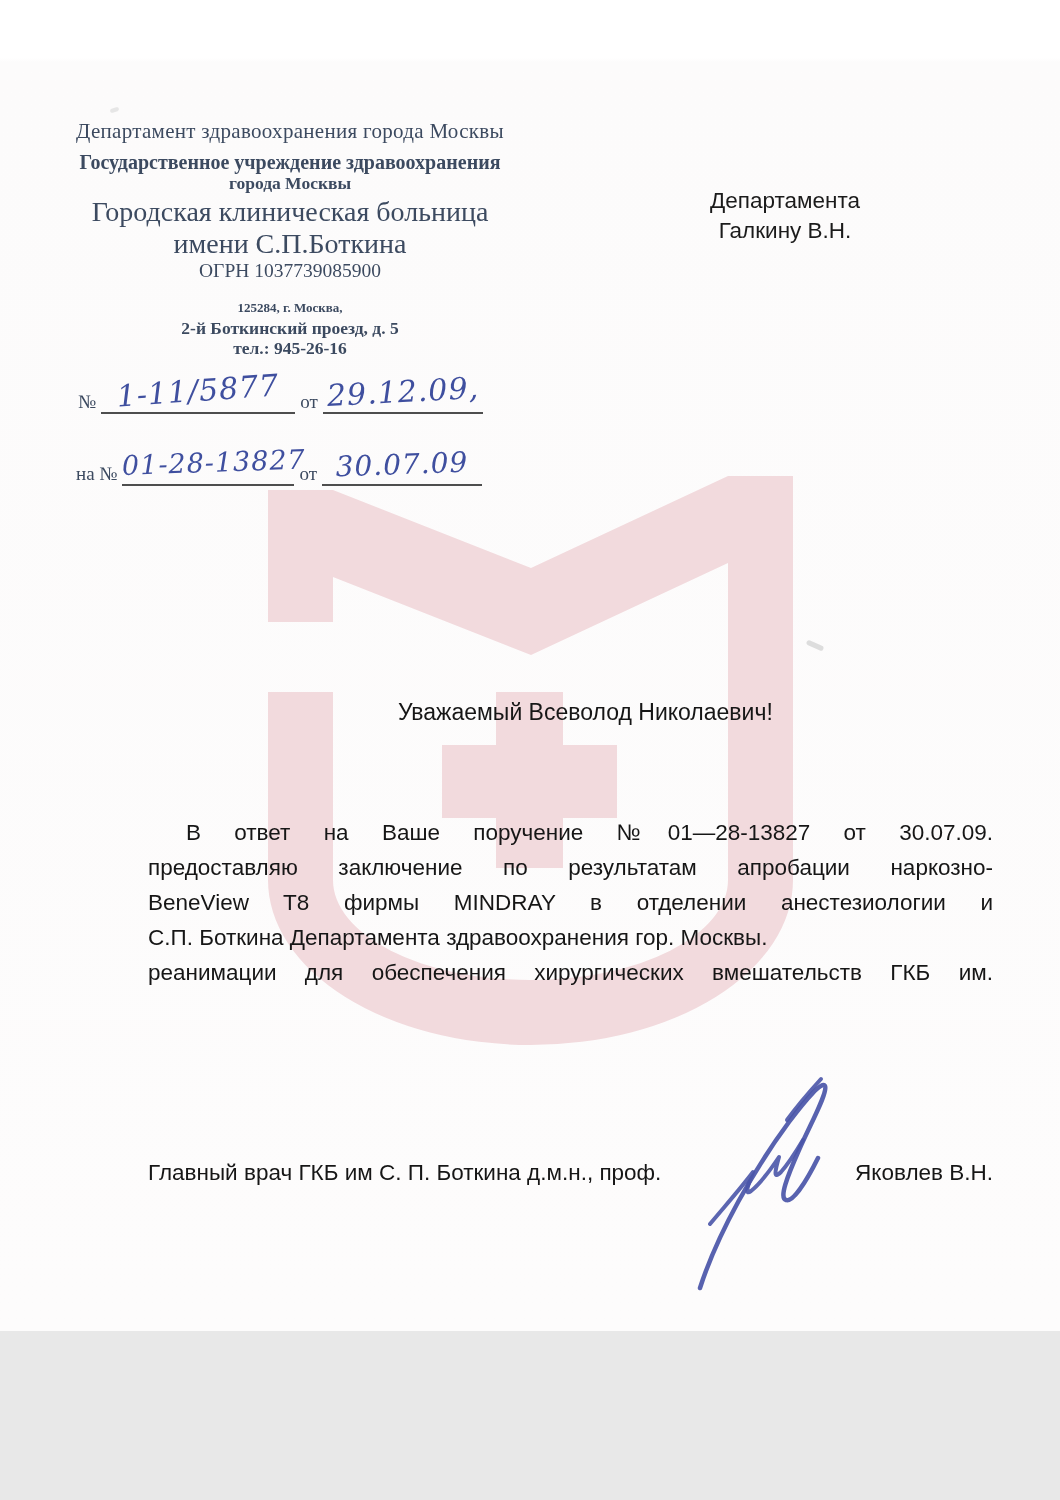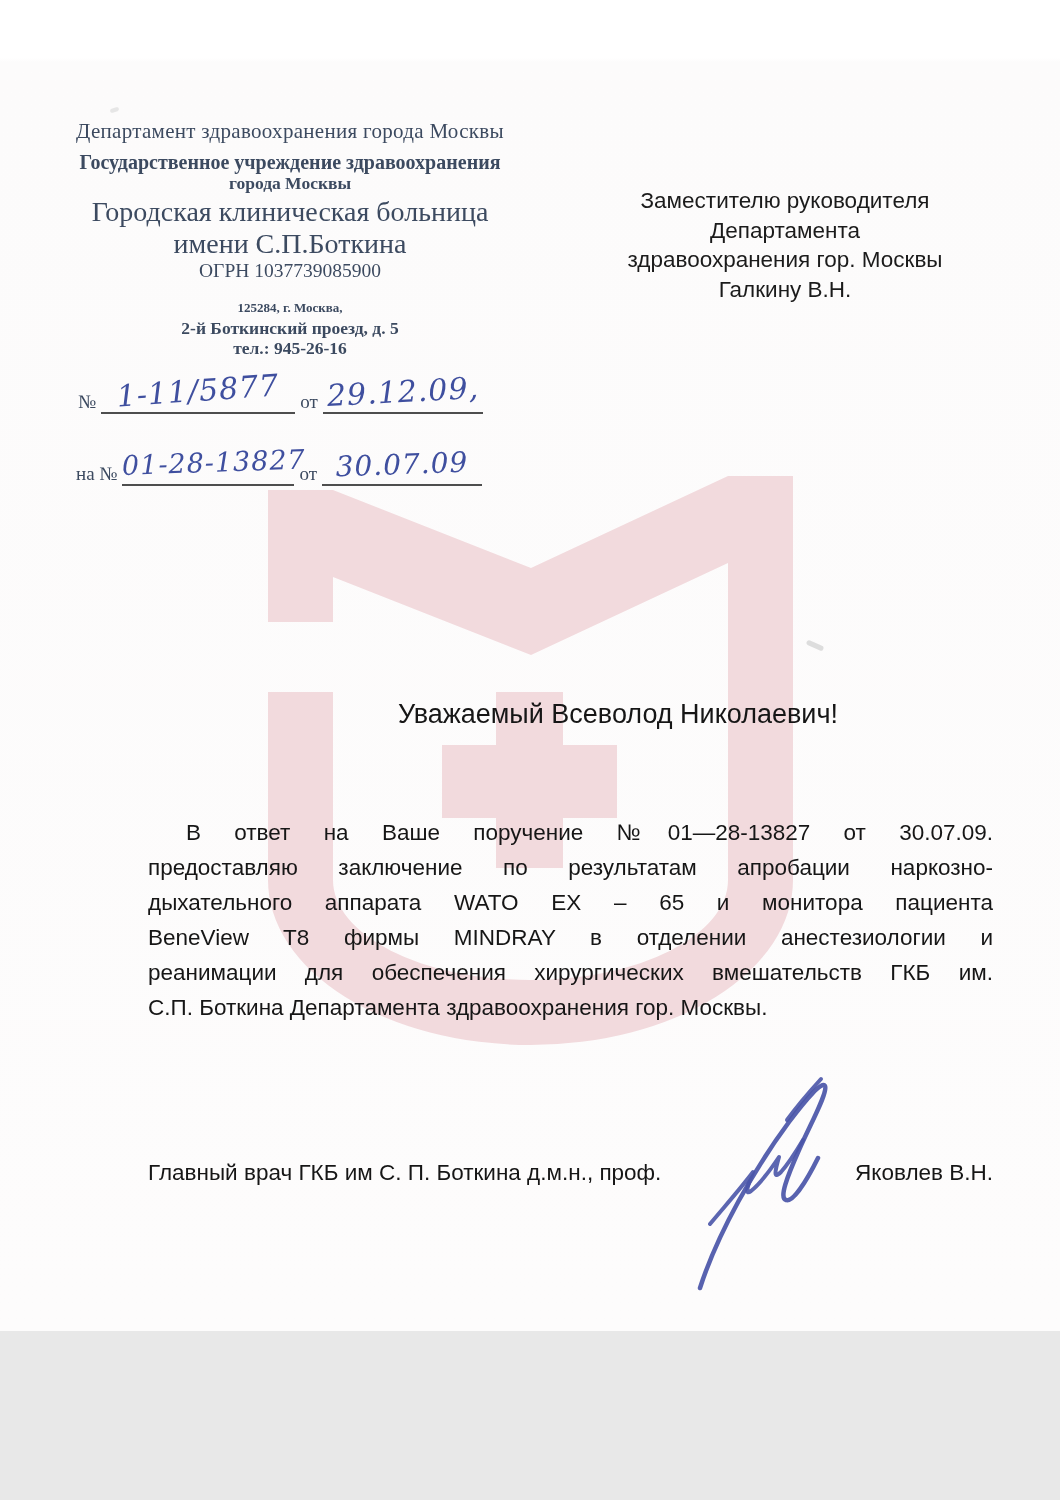--- a/index.html
+++ b/index.html
@@ -102,7 +102,6 @@
     </div>
 
     <div class="addressee">
-      <div>Заместителю руководителя</div>
       <div>Департамента</div>
       <div>здравоохранения гор. Москвы</div>
       <div>Галкину В.Н.</div>

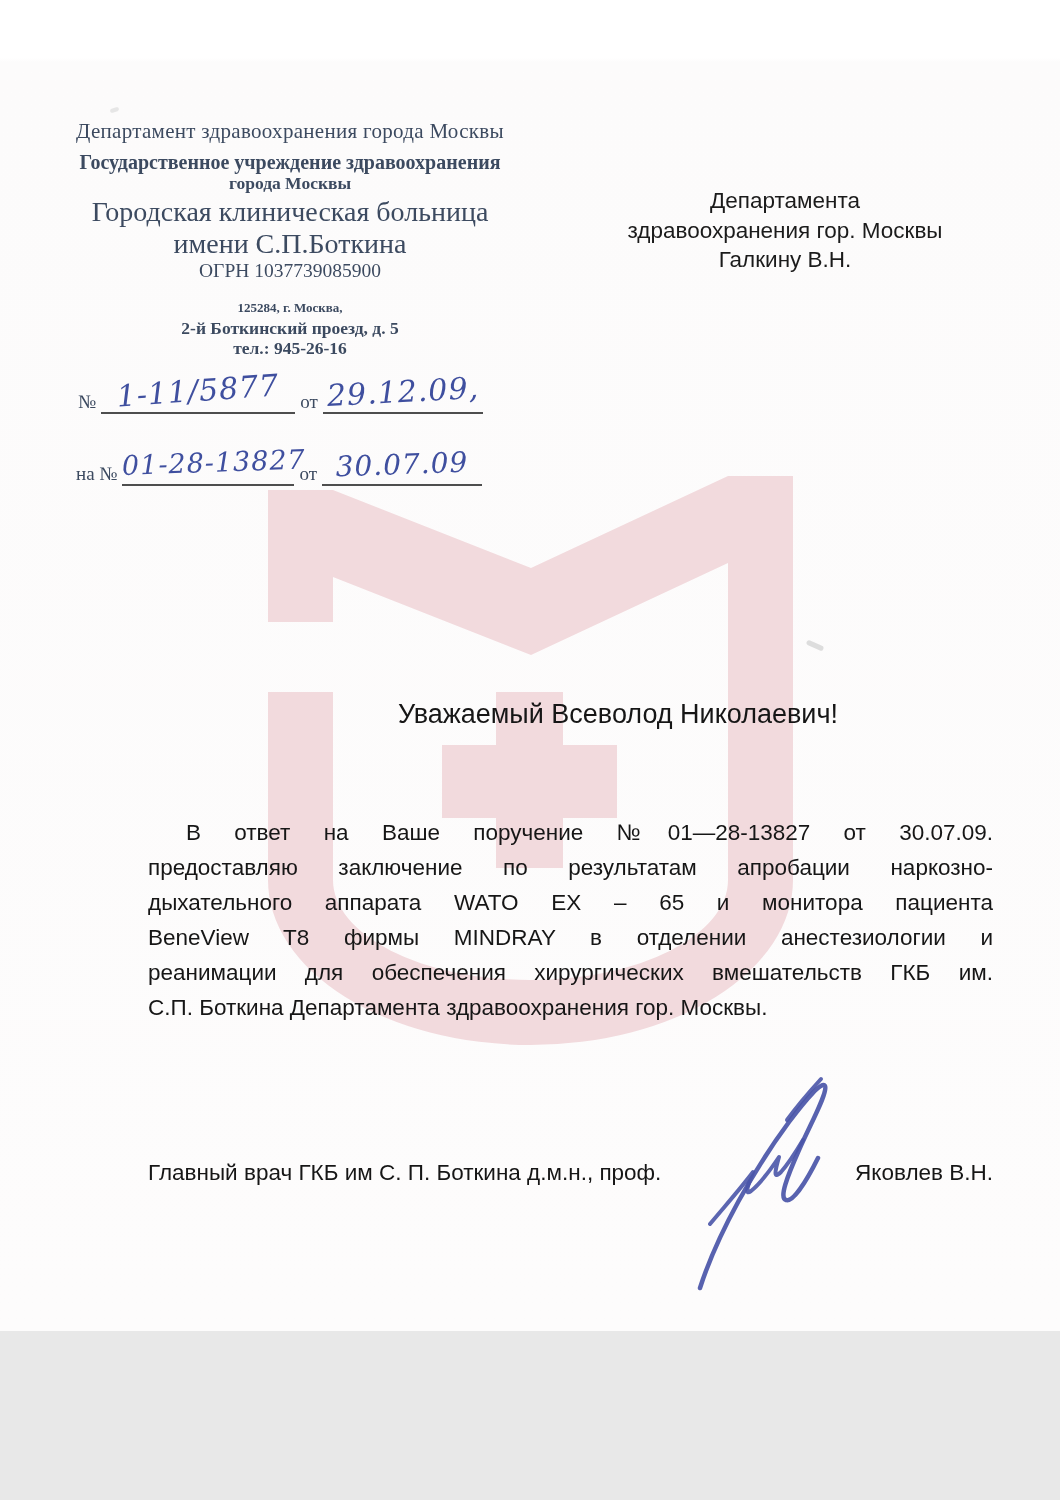--- a/index.html
+++ b/index.html
@@ -103,7 +103,6 @@
 
     <div class="addressee">
       <div>Департамента</div>
-      <div>здравоохранения гор. Москвы</div>
       <div>Галкину В.Н.</div>
     </div>
 

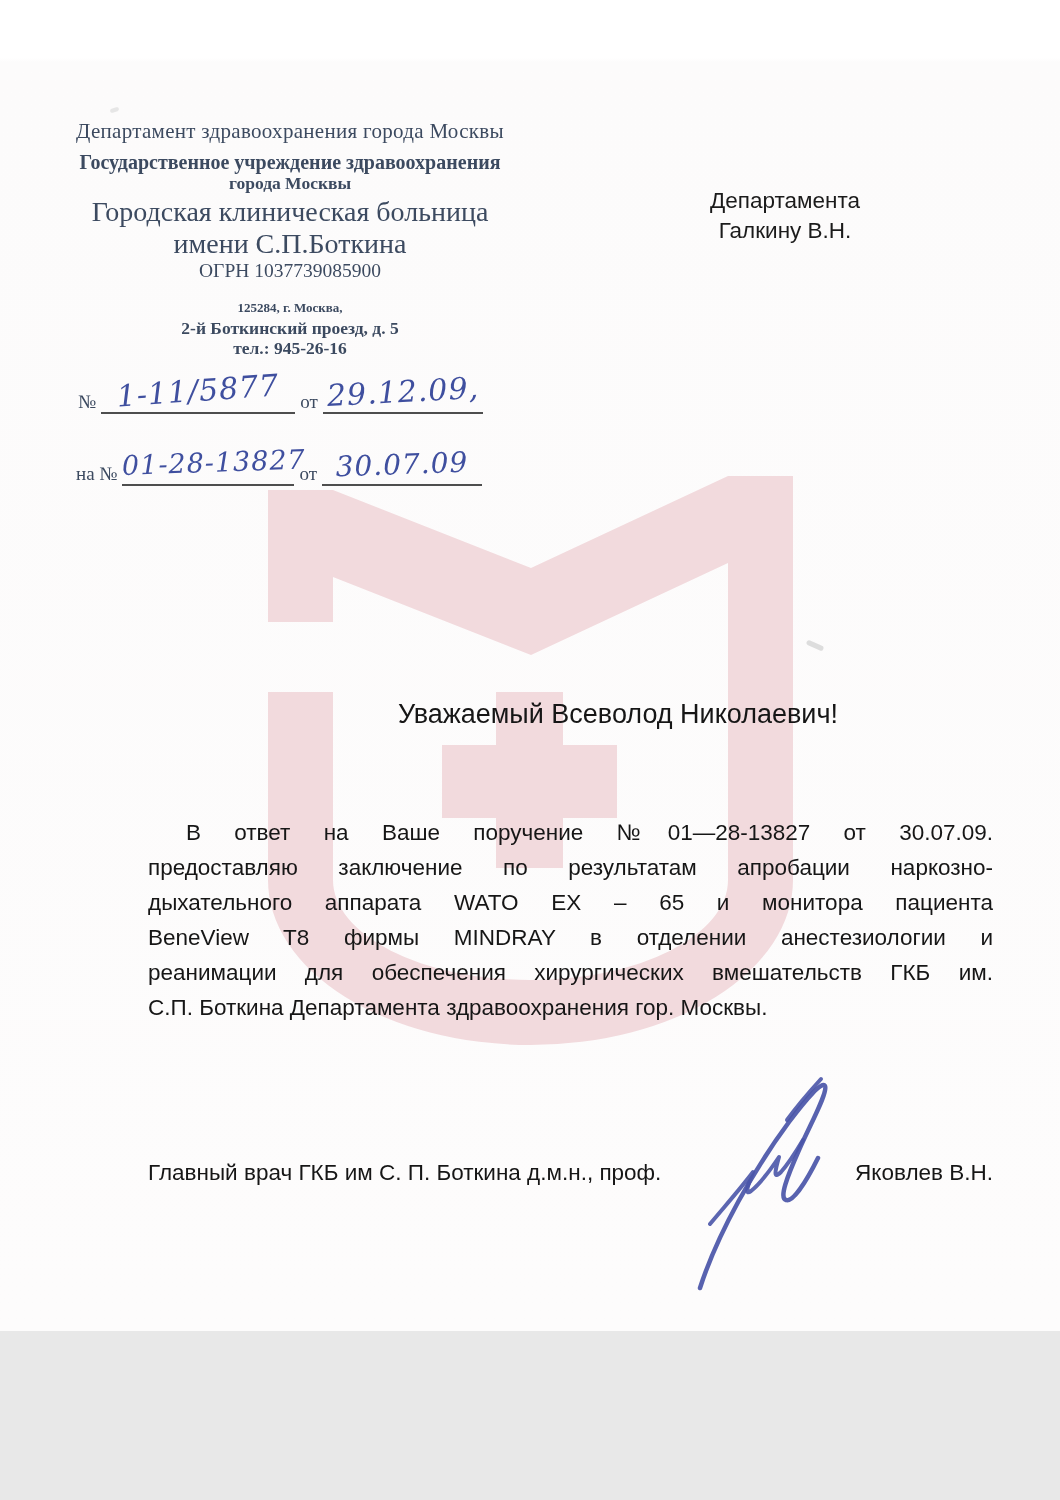--- a/index.html
+++ b/index.html
@@ -56,7 +56,7 @@
   .h-date2{font-size:28px;line-height:38px;transform:rotate(-2deg);}
 
   
-  .salutation{position:absolute;left:398px;top:699px;font-size:27px;color:#161616;}
+  .salutation{position:absolute;left:398px;top:699px;font-size:23px;color:#161616;}
   .body-par{position:absolute;left:148px;top:815px;width:845px;font-size:22.5px;line-height:35px;color:#161616;}
   .body-par .line{text-align:justify;text-align-last:justify;}
   .body-par .line.first{text-indent:38px;}

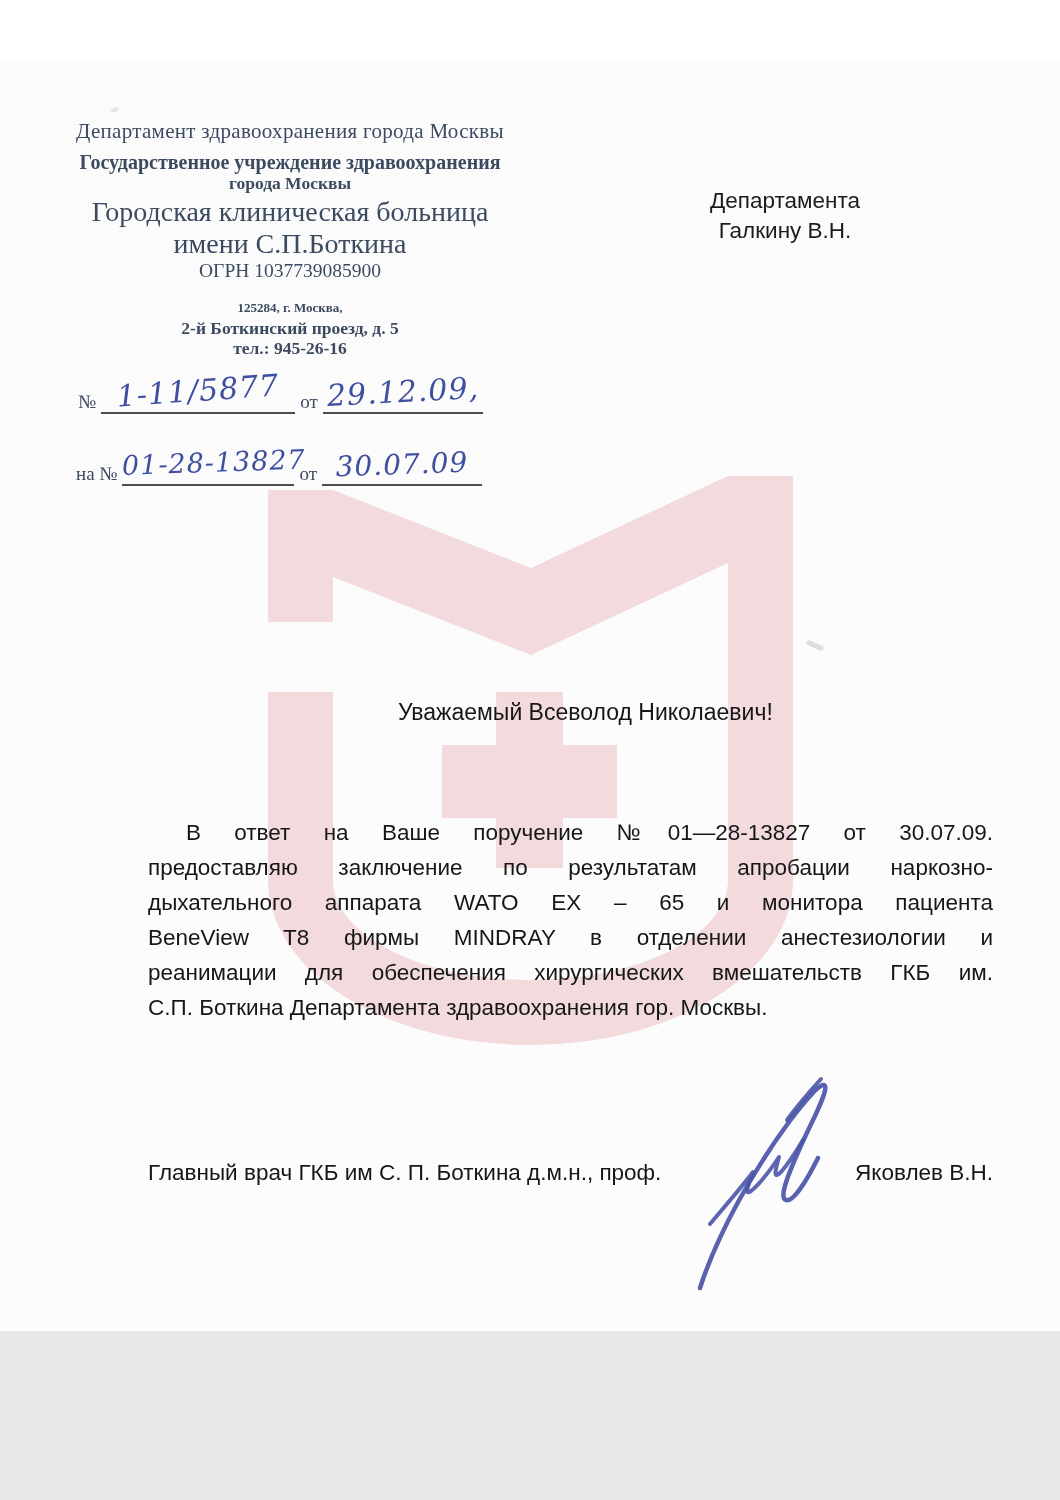--- a/index.html
+++ b/index.html
@@ -133,7 +133,6 @@
     <div class="body-par">
       <div class="line first">В ответ на Ваше поручение №01—28-13827 от 30.07.09.</div>
       <div class="line">предоставляю заключение по результатам апробации наркозно-</div>
-      <div class="line">дыхательного аппарата WATO EX – 65 и монитора пациента</div>
       <div class="line">BeneView T8 фирмы MINDRAY в отделении анестезиологии и</div>
       <div class="line">реанимации для обеспечения хирургических вмешательств ГКБ им.</div>
       <div class="line last">С.П. Боткина Департамента здравоохранения гор. Москвы.</div>

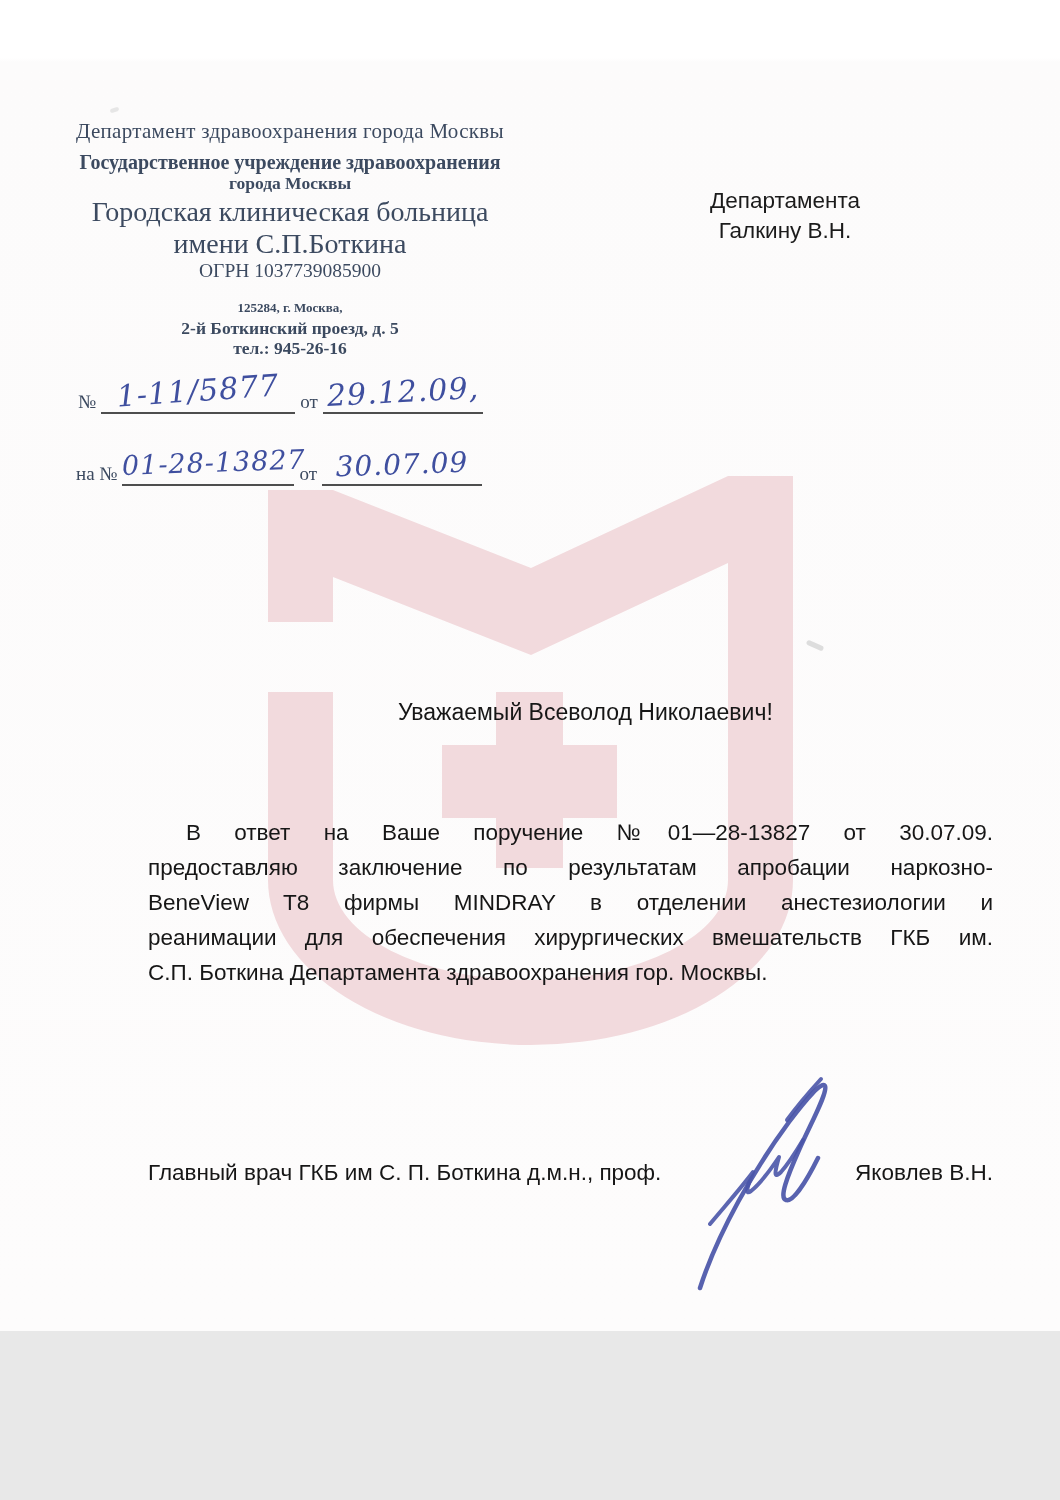--- a/index.html
+++ b/index.html
@@ -134,8 +134,8 @@
       <div class="line first">В ответ на Ваше поручение №01—28-13827 от 30.07.09.</div>
       <div class="line">предоставляю заключение по результатам апробации наркозно-</div>
       <div class="line">BeneView T8 фирмы MINDRAY в отделении анестезиологии и</div>
+      <div class="line last">С.П. Боткина Департамента здравоохранения гор. Москвы.</div>
       <div class="line">реанимации для обеспечения хирургических вмешательств ГКБ им.</div>
-      <div class="line last">С.П. Боткина Департамента здравоохранения гор. Москвы.</div>
     </div>
 
     <div class="sign-row">

